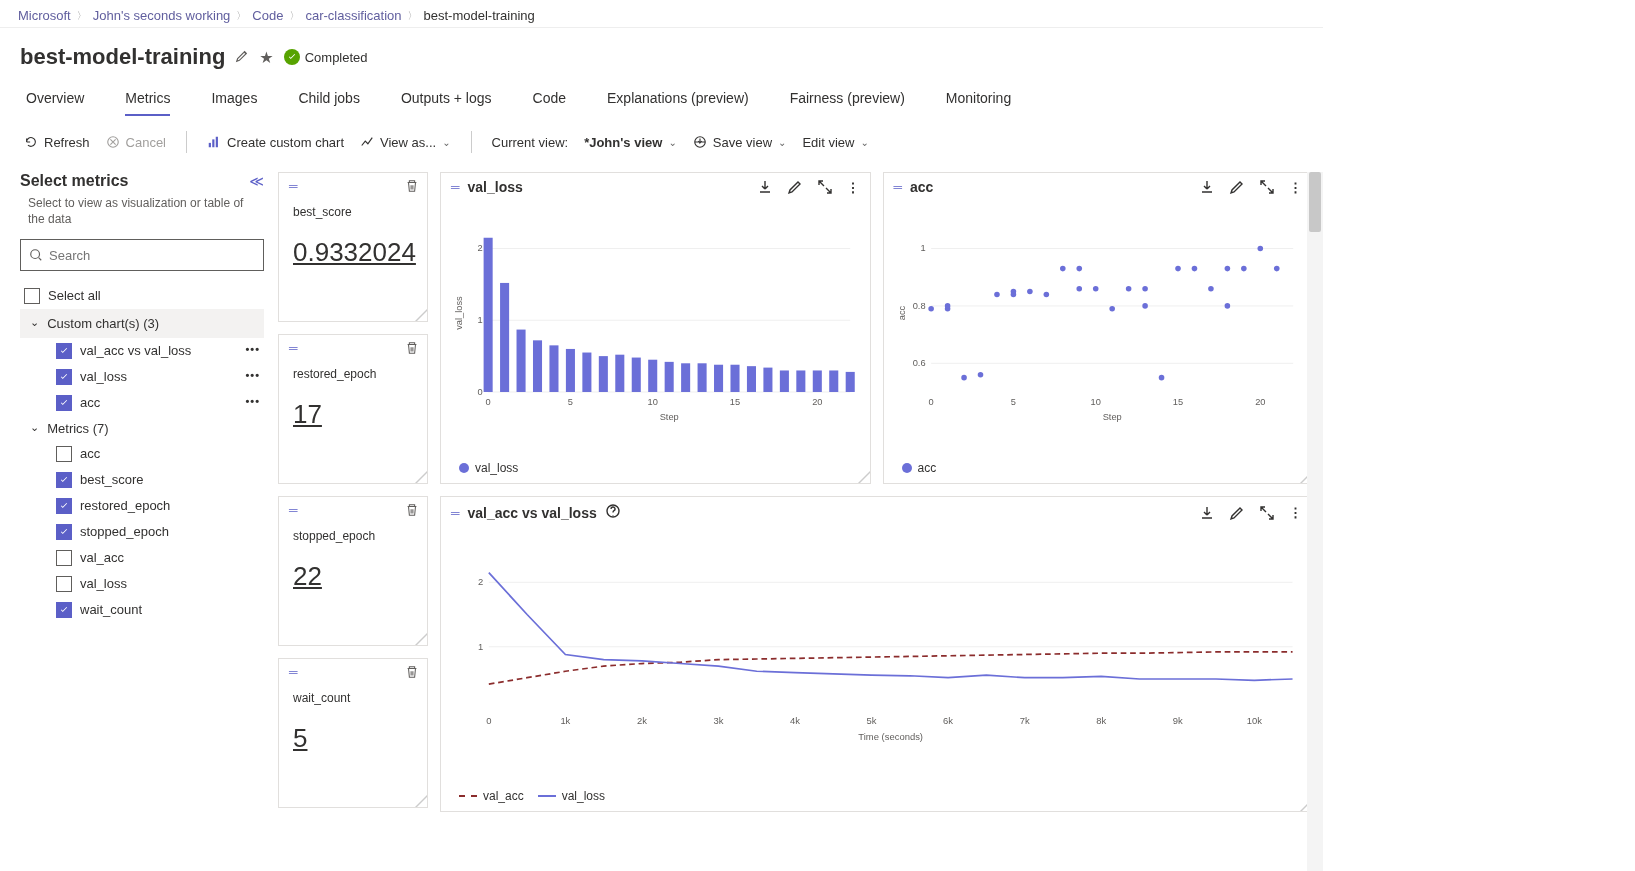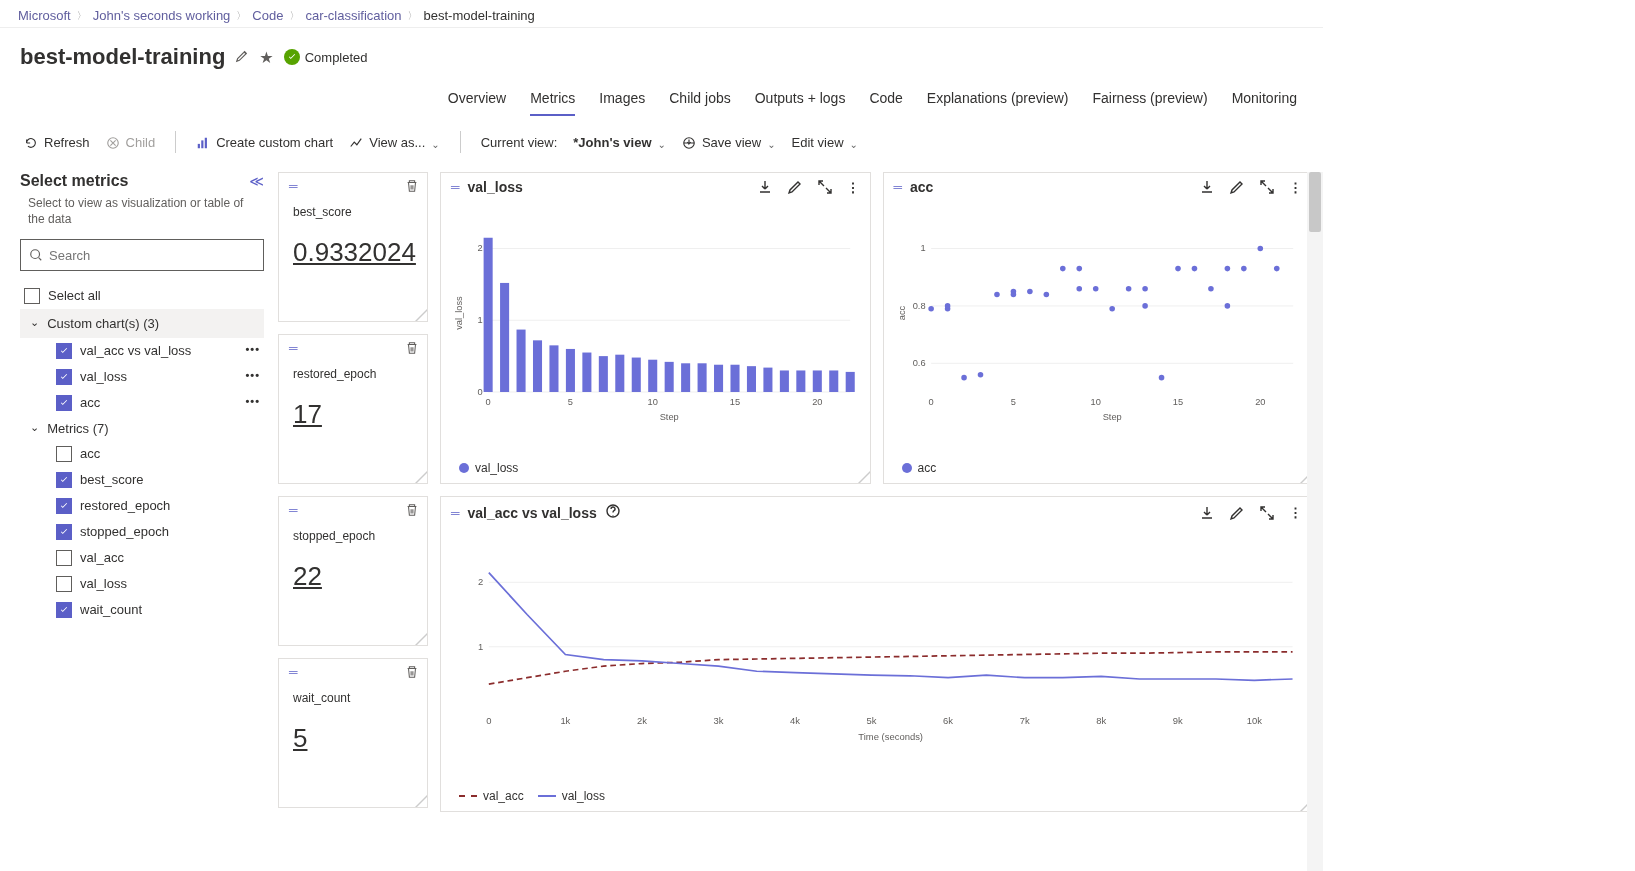--- a/index.html
+++ b/index.html
@@ -22,7 +22,7 @@
   .check-circle svg { width:10px; height:10px; fill:#fff; }
 
   
-  .tabs { display:flex; gap:24px; padding: 4px 26px 0; border-bottom:1px solid transparent;justify-content:flex-end; }
+  .tabs { display:flex; gap:41px; padding: 4px 26px 0; border-bottom:1px solid transparent; }
   .tab { padding: 8px 0; cursor:pointer; font-size:14px; color:#323130; border-bottom:2px solid transparent; }
   .tab.active { border-bottom-color:#5b5fc7; color:#323130; font-weight:400; }
 

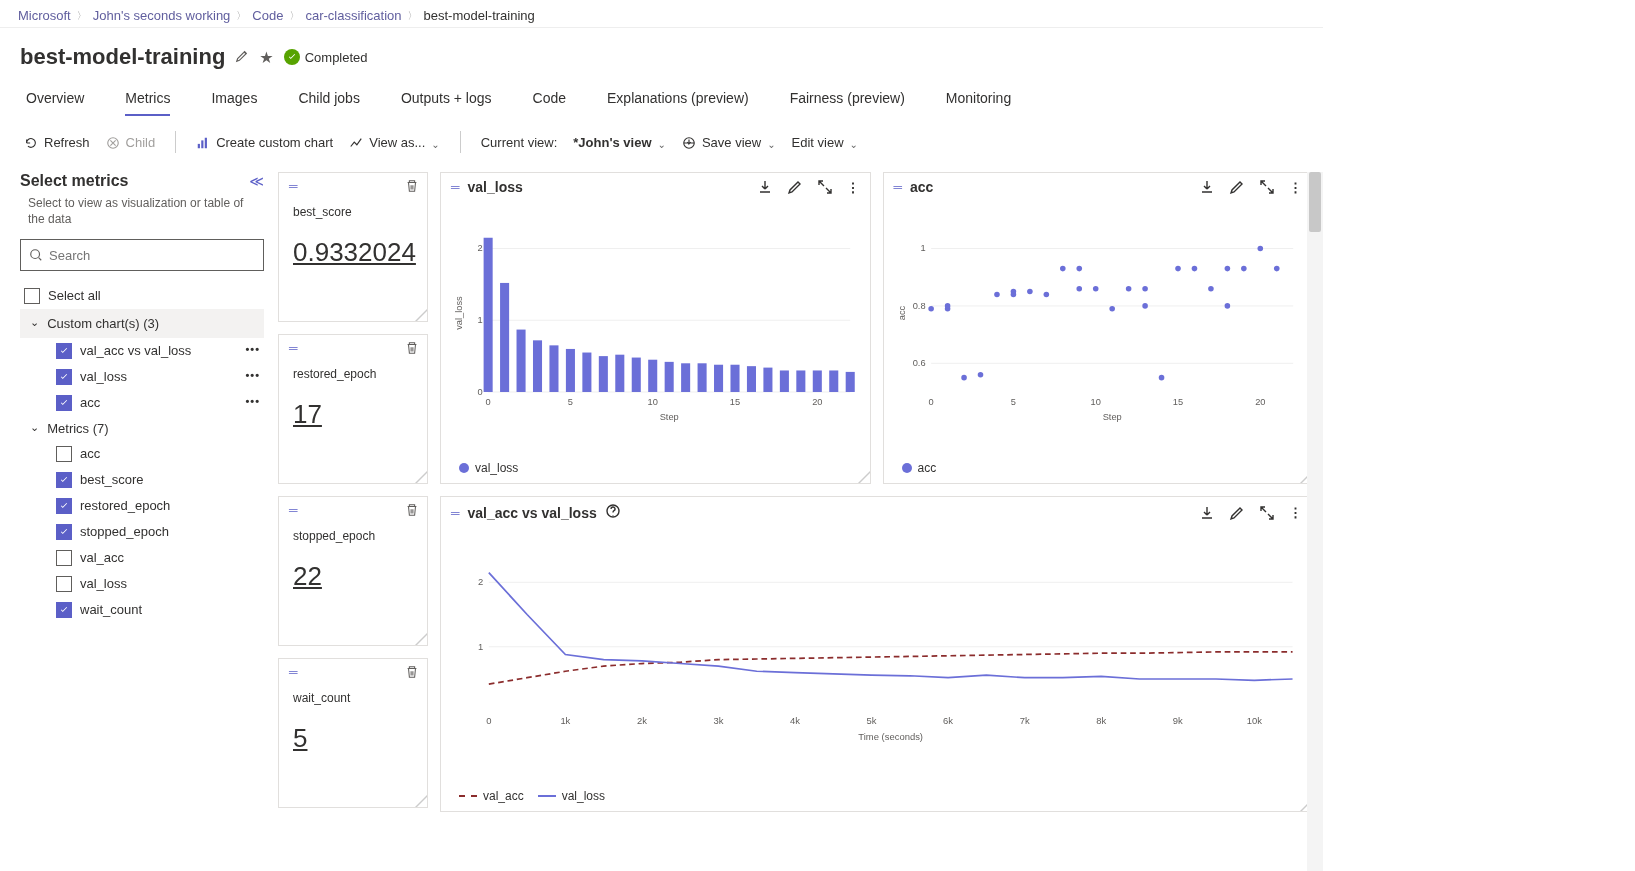--- a/index.html
+++ b/index.html
@@ -28,7 +28,7 @@
 
   
   .toolbar { display:flex; align-items:center; gap:16px; padding: 14px 24px 12px; font-size:13px; }
-  .toolbar .btn { display:flex; align-items:flex-end; gap:6px; cursor:pointer; color:#323130; }
+  .toolbar .btn { display:flex; align-items:center; gap:6px; cursor:pointer; color:#323130; }
   .toolbar .divider { width:1px; height:22px; background:#ccc; margin:0 4px; }
   .toolbar .chev { font-size:10px; color:#666; }
   .icon14 { width:14px; height:14px; }

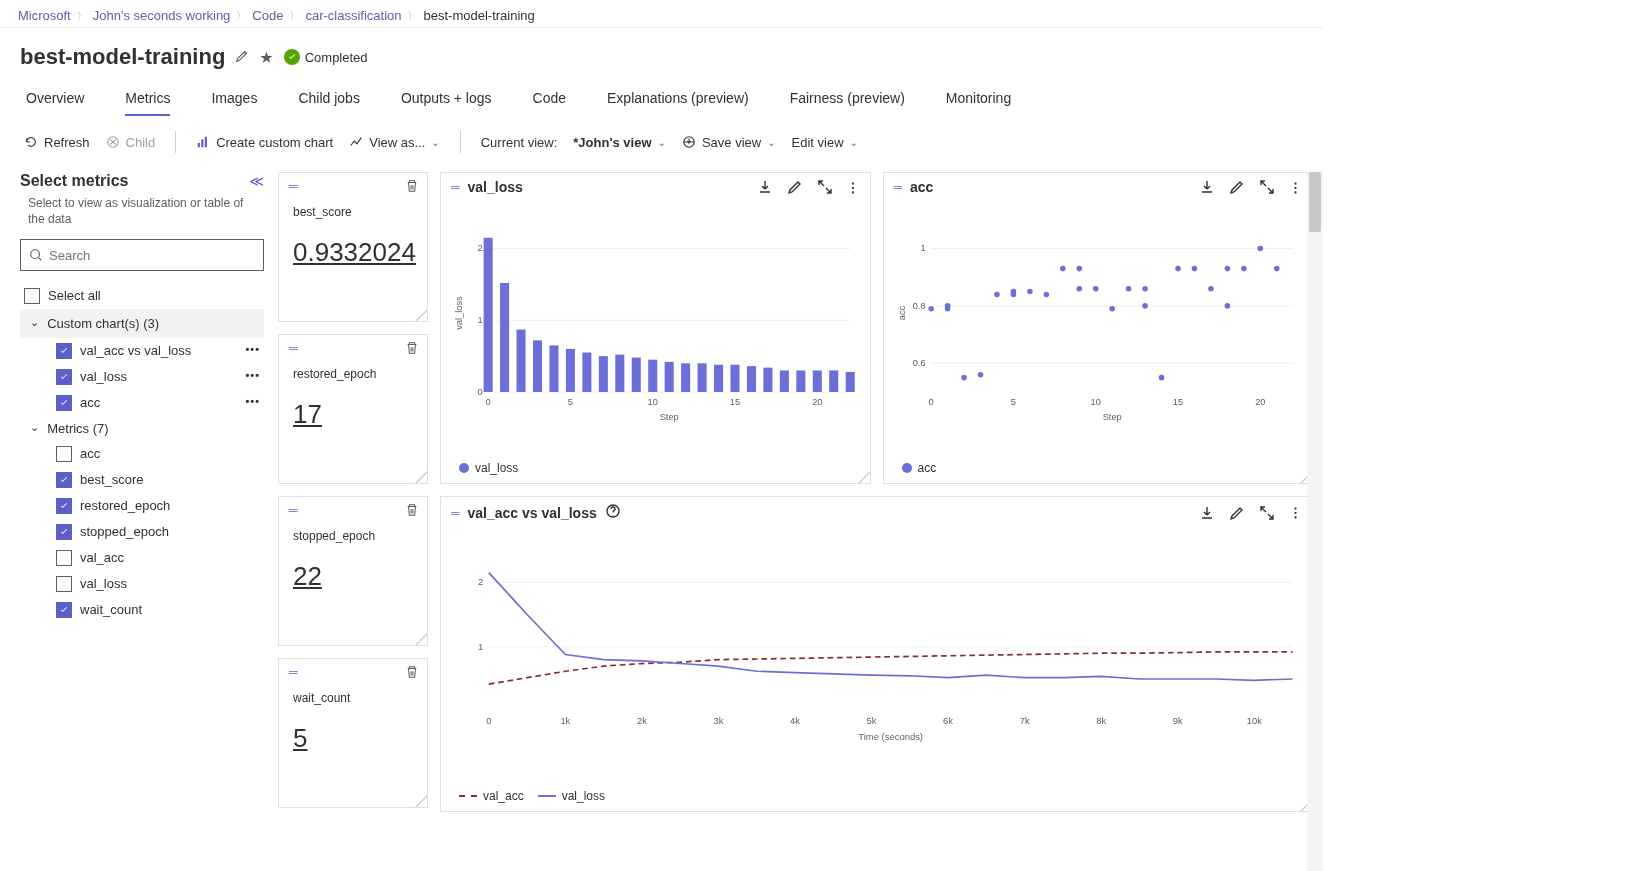--- a/index.html
+++ b/index.html
@@ -139,7 +139,7 @@
           <circle cx="8" cy="8" r="6"></circle>
           <path d="M5 5l6 6M11 5l-6 6"></path>
         </svg>
-      <span>Child</span>
+      <span>Cancel</span>
     </div>
     <div class="divider"></div>
     <div class="btn">

